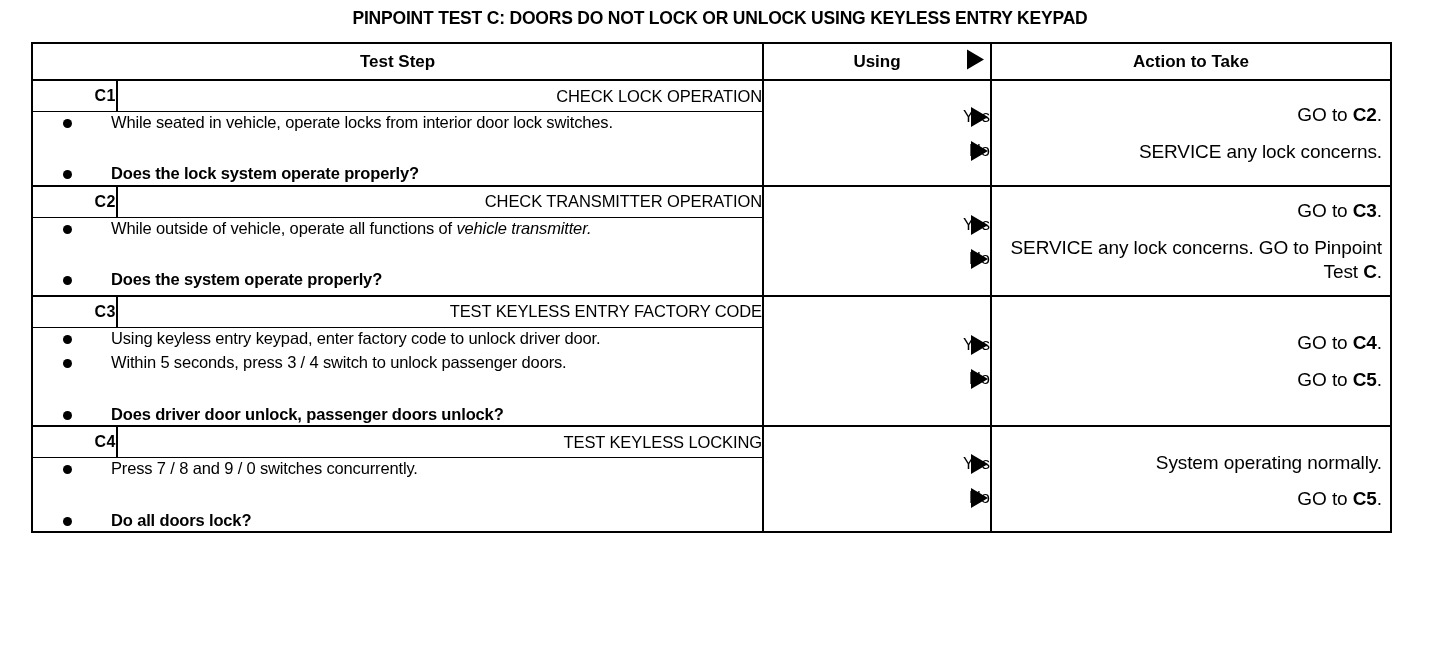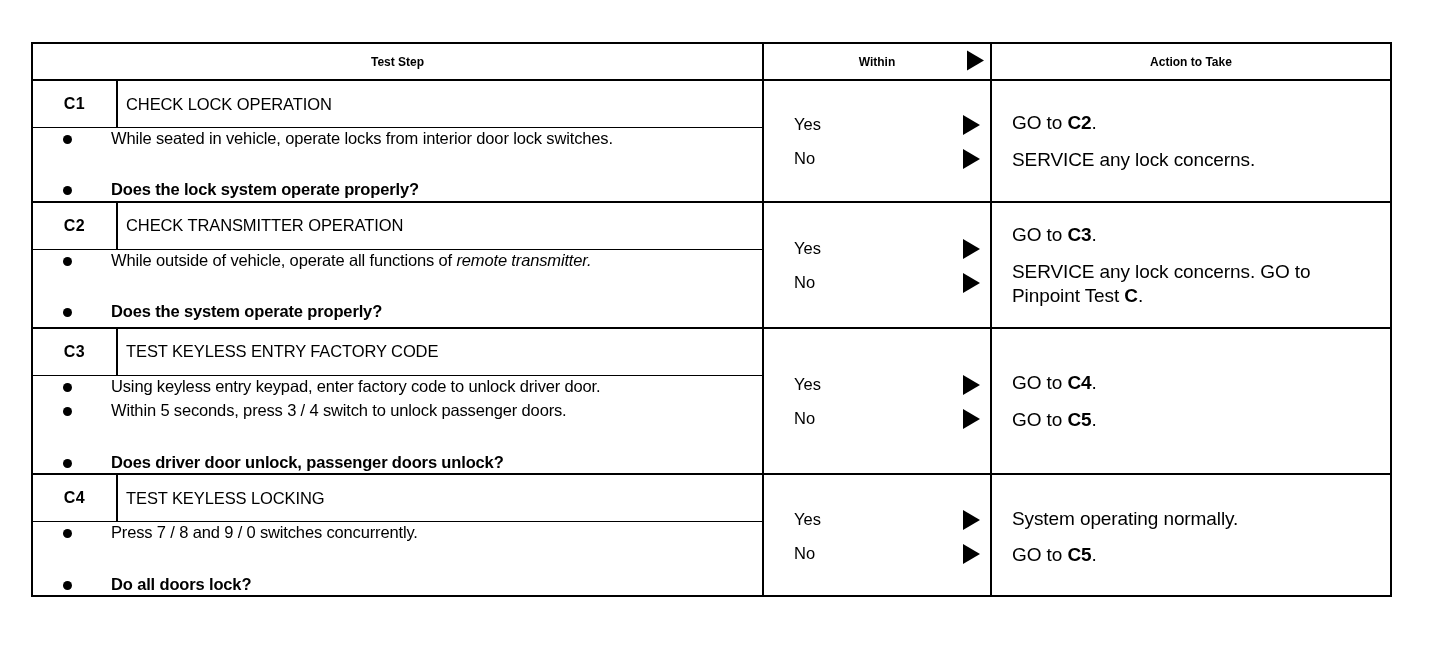--- a/index.html
+++ b/index.html
@@ -210,6 +210,7 @@
 
 <div id="page">
 
+  <div class="doc-title">PINPOINT TEST C: DOORS DO NOT LOCK OR UNLOCK USING KEYLESS ENTRY KEYPAD</div>
 
   <div class="table-wrap">
     <table class="pinpoint">

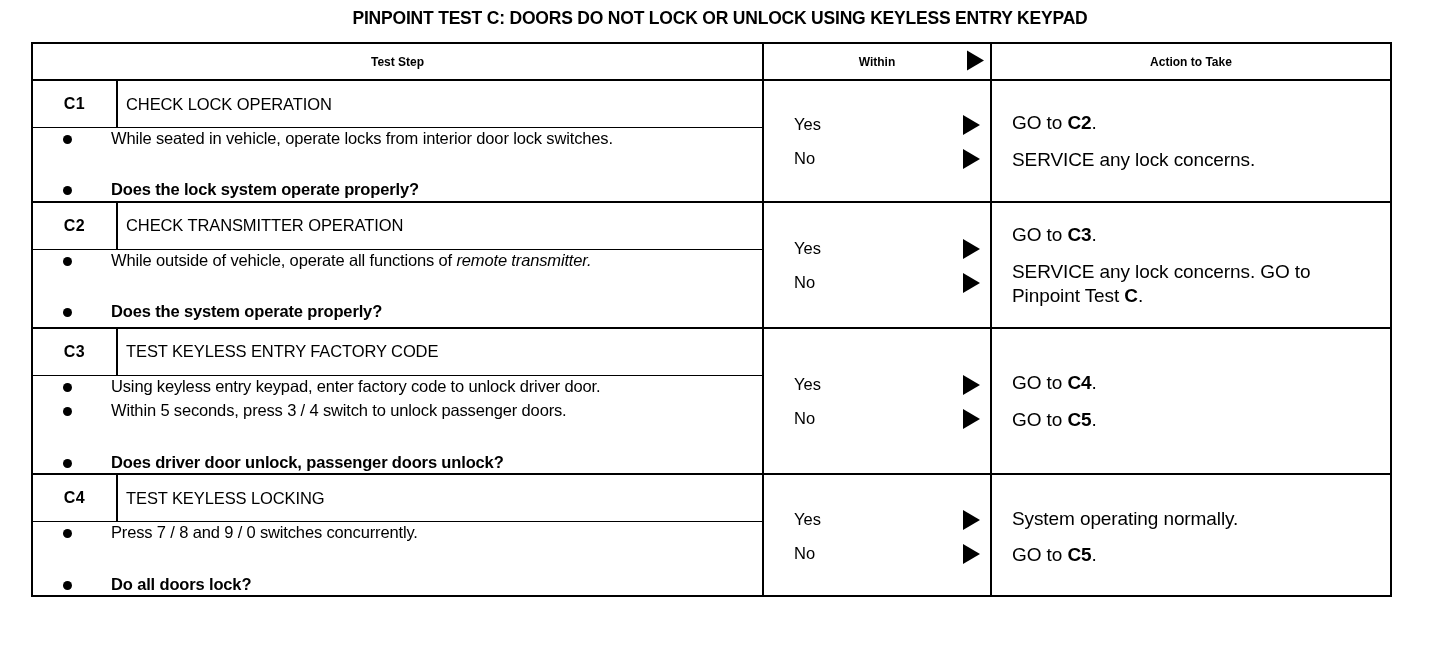--- a/index.html
+++ b/index.html
@@ -63,7 +63,7 @@
     padding: 0;
     height: 35px;
     vertical-align: middle;
-    font-size: 12px;
+    font-size: 17px;
     font-weight: bold;
     text-align: center;
   }

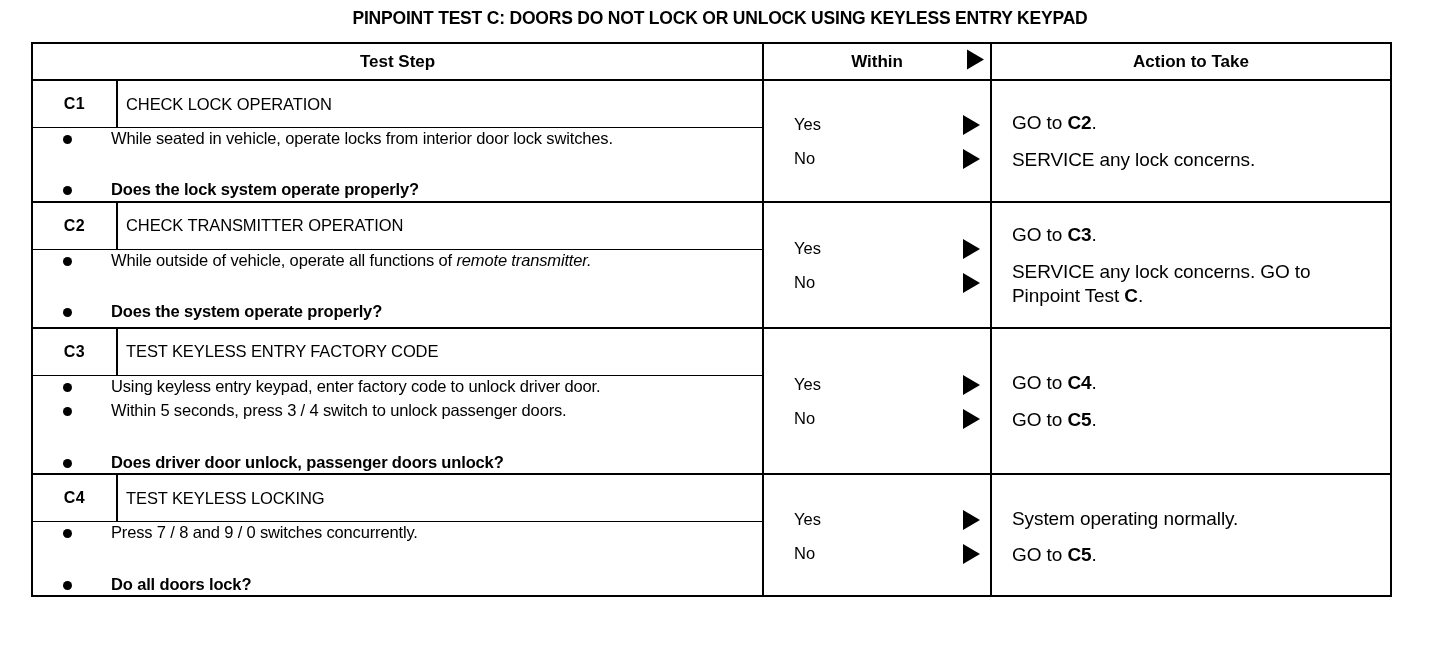--- a/index.html
+++ b/index.html
@@ -225,7 +225,7 @@
           <th class="head-step" colspan="2">Test Step</th>
           <th class="head-result">
             <span class="head-result-inner">
-              <span>Within</span>
+              <span>Using</span>
               <span class="head-tri"><span class="tri"></span></span>
             </span>
           </th>

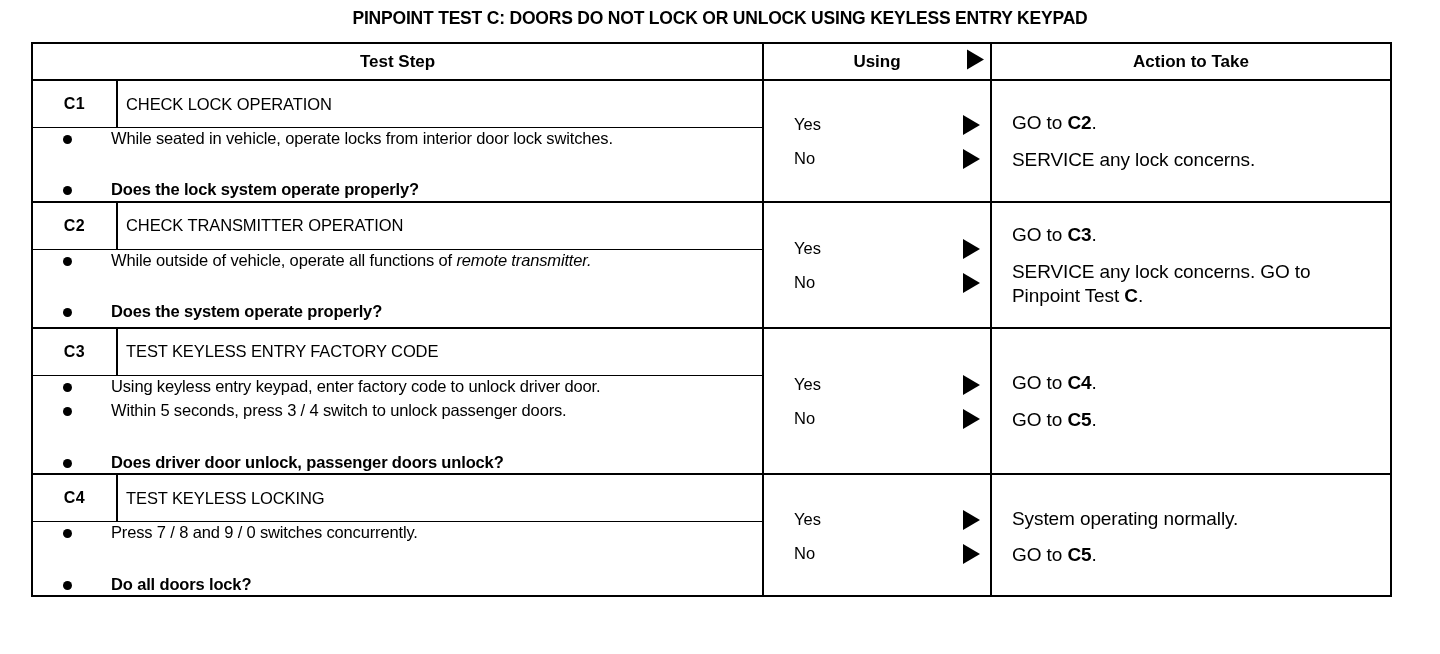--- a/index.html
+++ b/index.html
@@ -94,9 +94,10 @@
 
   
   tr.step-title td {
-    padding: 8px;
+    padding: 0;
     vertical-align: middle;
     height: 30px;
+    text-align: right;
   }
   td.step-code {
     text-align: center;

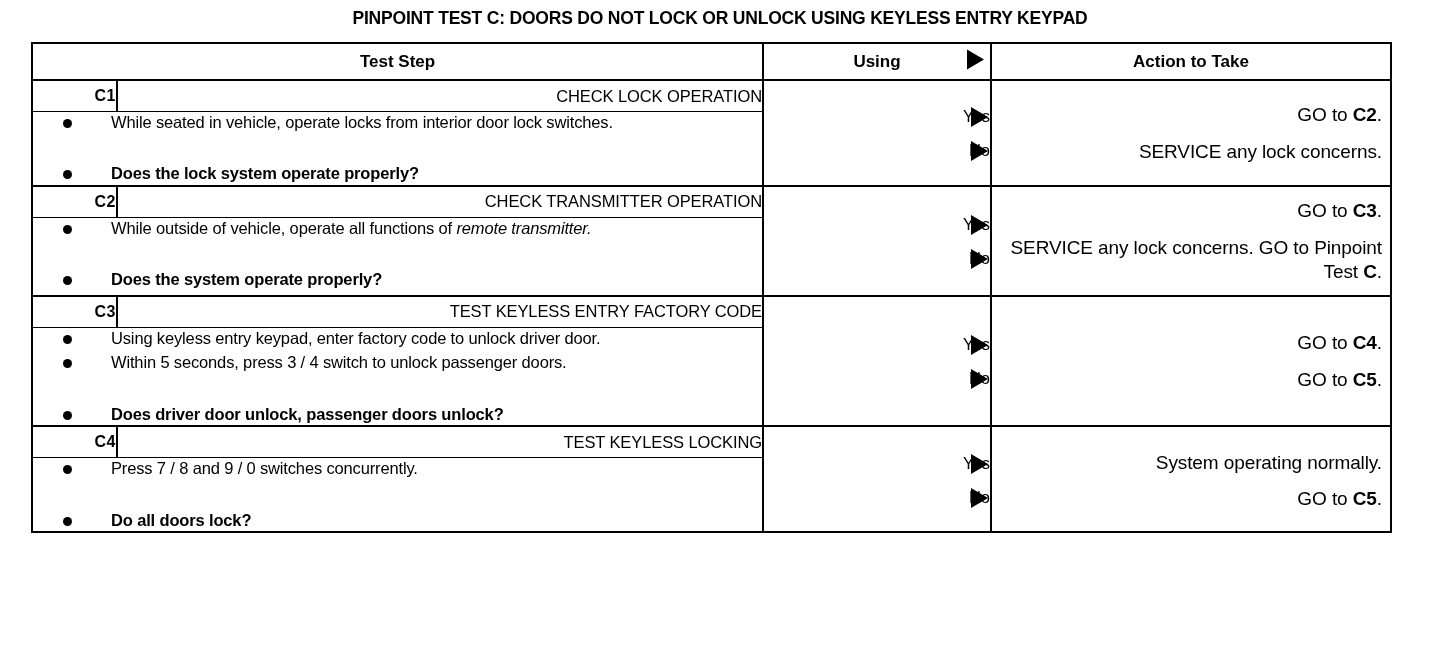--- a/index.html
+++ b/index.html
@@ -297,7 +297,7 @@
           <tr class="step-body sect-end">
             <td class="bullets" colspan="2">
               <ul class="blist">
-                <li>While outside of vehicle, operate all functions of <span class="ital">remote transmitter.</span></li>
+                <li>While outside of vehicle, operate all functions of <span class="ital">vehicle transmitter.</span></li>
                 <li class="bold">Does the system operate properly?</li>
               </ul>
             </td>

